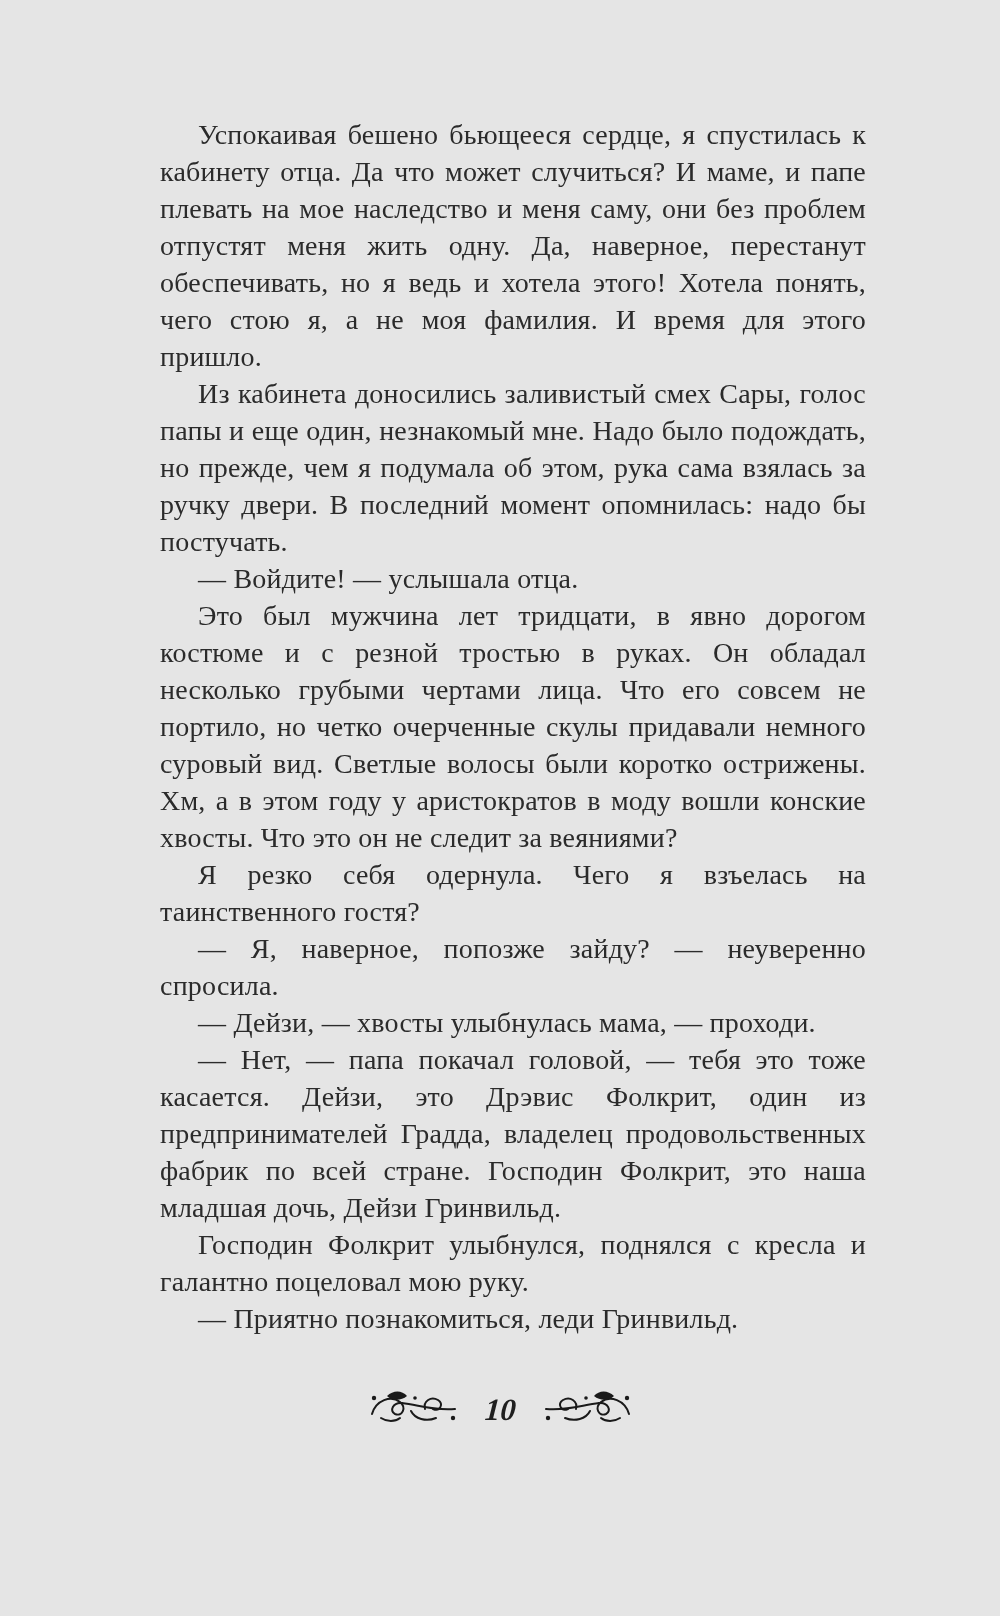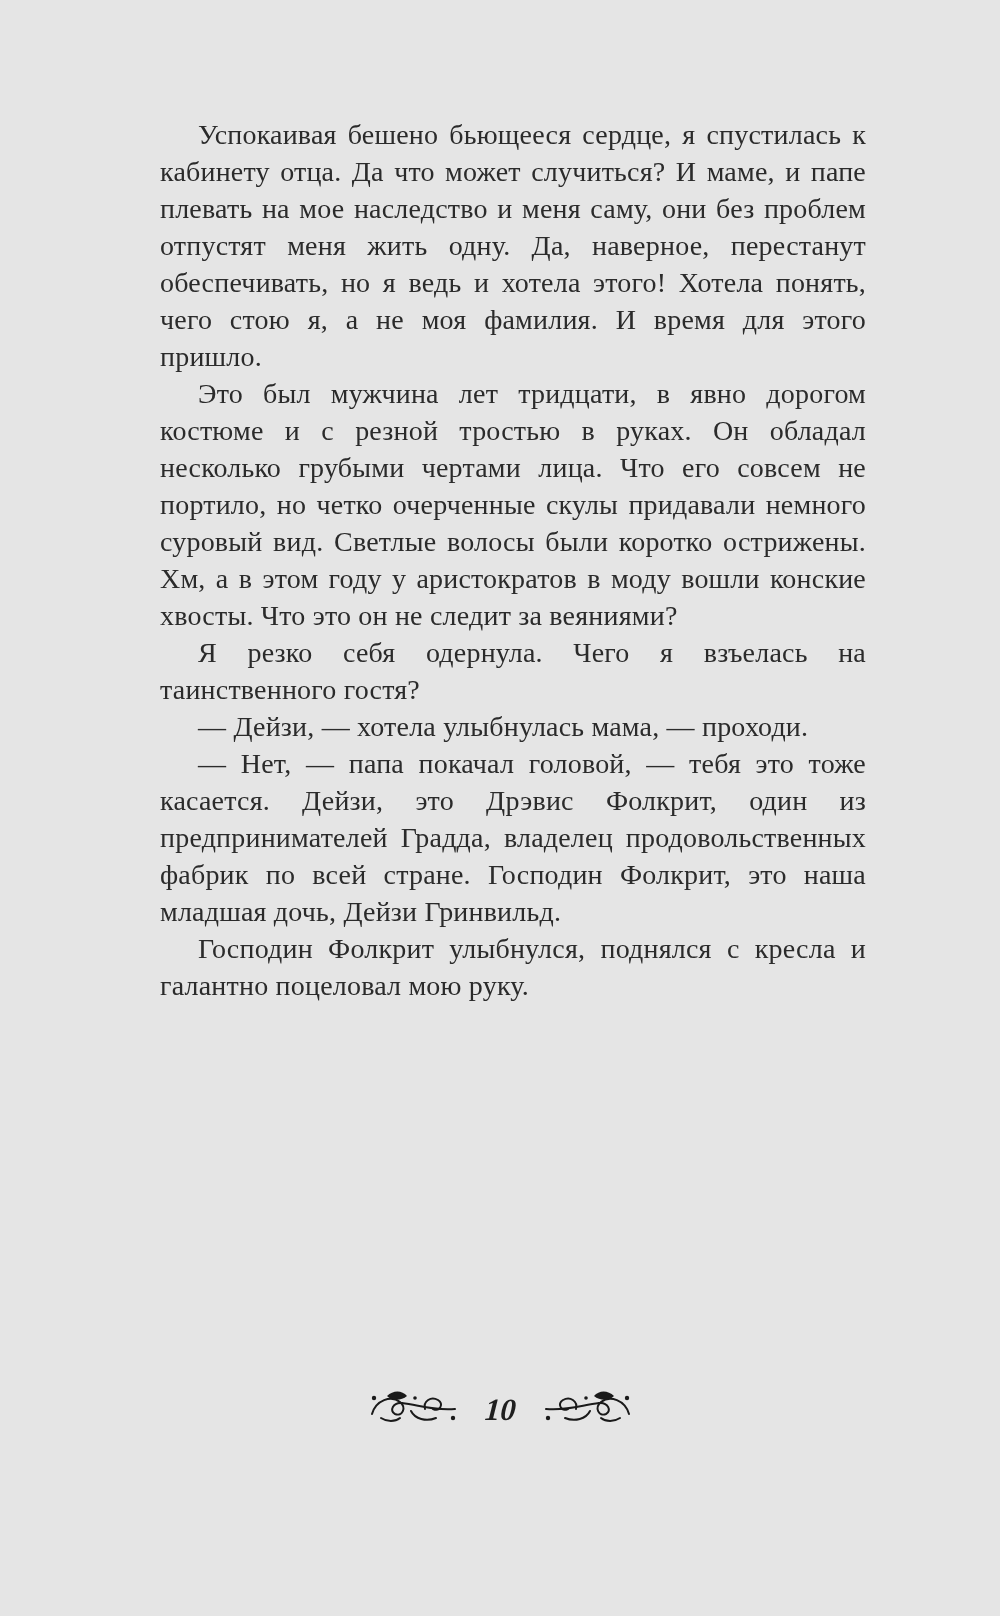--- a/index.html
+++ b/index.html
@@ -62,6 +62,7 @@
 
   <div class="text-block">
       <p class="para">Успокаивая бешено бьющееся сердце, я спустилась к кабинету отца. Да что может случиться? И маме, и папе плевать на мое наследство и меня саму, они без проблем отпустят меня жить одну. Да, наверное, перестанут обеспечивать, но я ведь и хотела этого! Хотела понять, чего стою я, а не моя фамилия. И время для этого пришло.</p>
+      <p class="para">Из кабинета доносились заливистый смех Сары, голос папы и еще один, незнакомый мне. Надо было подождать, но прежде, чем я подумала об этом, рука сама взялась за ручку двери. В последний момент опомнилась: надо бы постучать.</p>
       <p class="para">Это был мужчина лет тридцати, в явно дорогом костюме и с резной тростью в руках. Он обладал несколько грубыми чертами лица. Что его совсем не портило, но четко очерченные скулы придавали немного суровый вид. Светлые волосы были коротко острижены. Хм, а в этом году у аристократов в моду вошли конские хвосты. Что это он не следит за веяниями?</p>
       <p class="para">Я резко себя одернула. Чего я взъелась на таинственного гостя?</p>
       <p class="para">— Дейзи, — хотела улыбнулась мама, — проходи.</p>

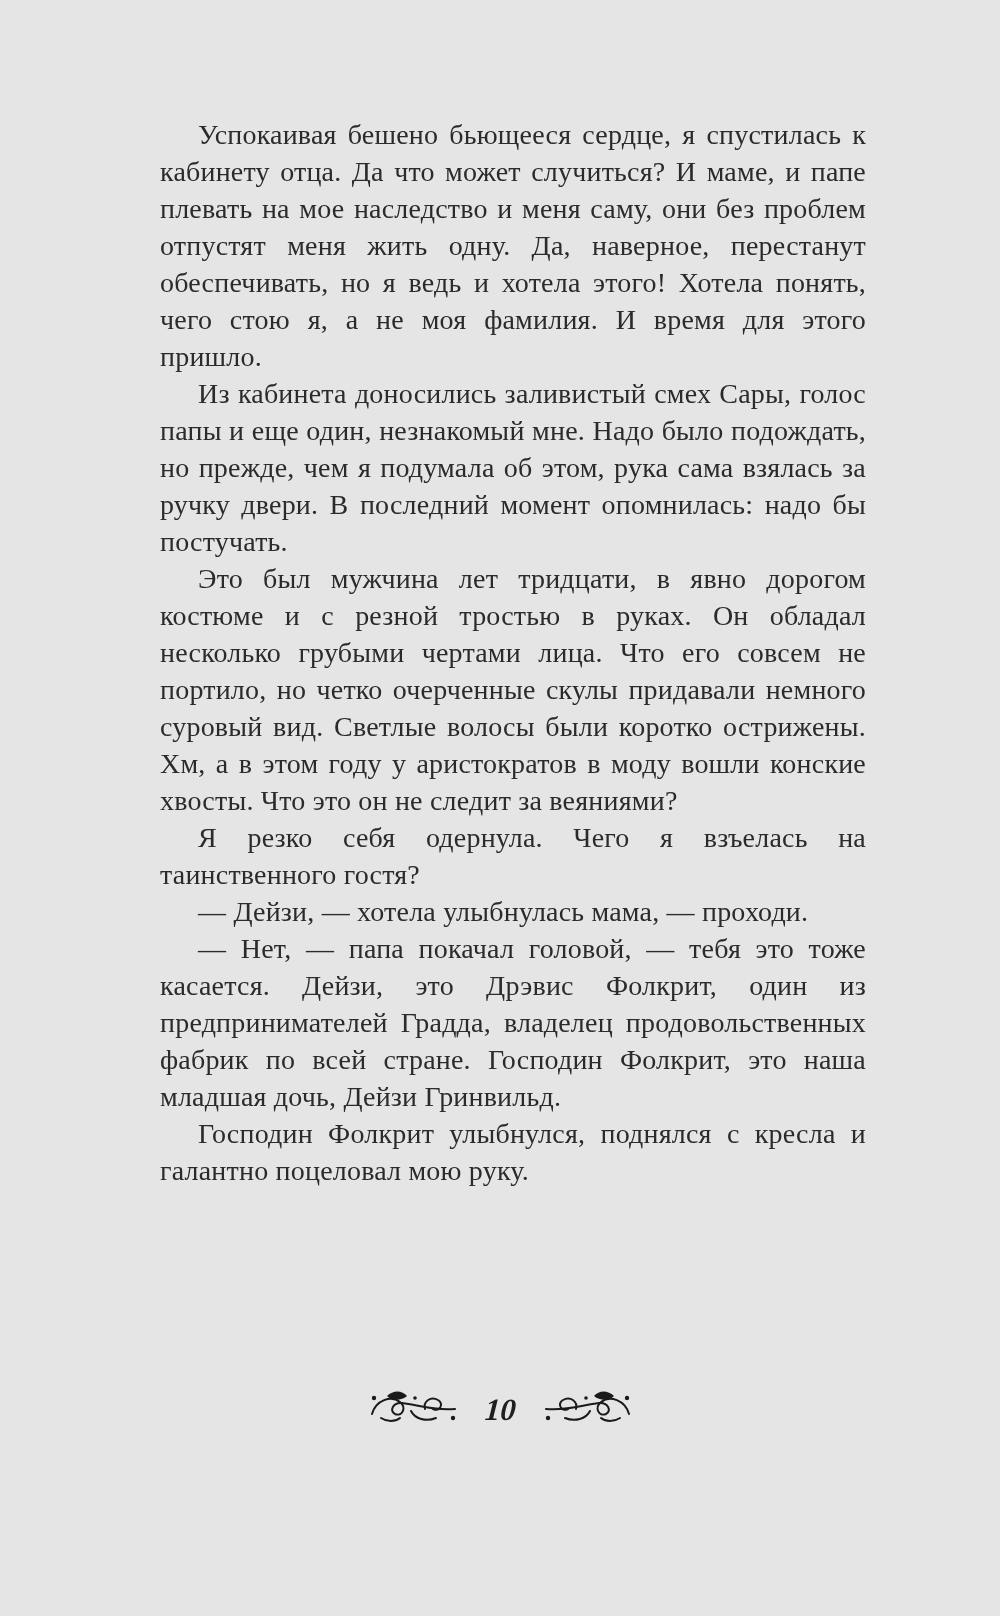--- a/index.html
+++ b/index.html
@@ -63,6 +63,7 @@
   <div class="text-block">
       <p class="para">Успокаивая бешено бьющееся сердце, я спустилась к кабинету отца. Да что может случиться? И маме, и папе плевать на мое наследство и меня саму, они без проблем отпустят меня жить одну. Да, наверное, перестанут обеспечивать, но я ведь и хотела этого! Хотела понять, чего стою я, а не моя фамилия. И время для этого пришло.</p>
       <p class="para">Из кабинета доносились заливистый смех Сары, голос папы и еще один, незнакомый мне. Надо было подождать, но прежде, чем я подумала об этом, рука сама взялась за ручку двери. В последний момент опомнилась: надо бы постучать.</p>
+      <p class="para">— Войдите! — услышала отца.</p>
       <p class="para">Это был мужчина лет тридцати, в явно дорогом костюме и с резной тростью в руках. Он обладал несколько грубыми чертами лица. Что его совсем не портило, но четко очерченные скулы придавали немного суровый вид. Светлые волосы были коротко острижены. Хм, а в этом году у аристократов в моду вошли конские хвосты. Что это он не следит за веяниями?</p>
       <p class="para">Я резко себя одернула. Чего я взъелась на таинственного гостя?</p>
       <p class="para">— Дейзи, — хотела улыбнулась мама, — проходи.</p>

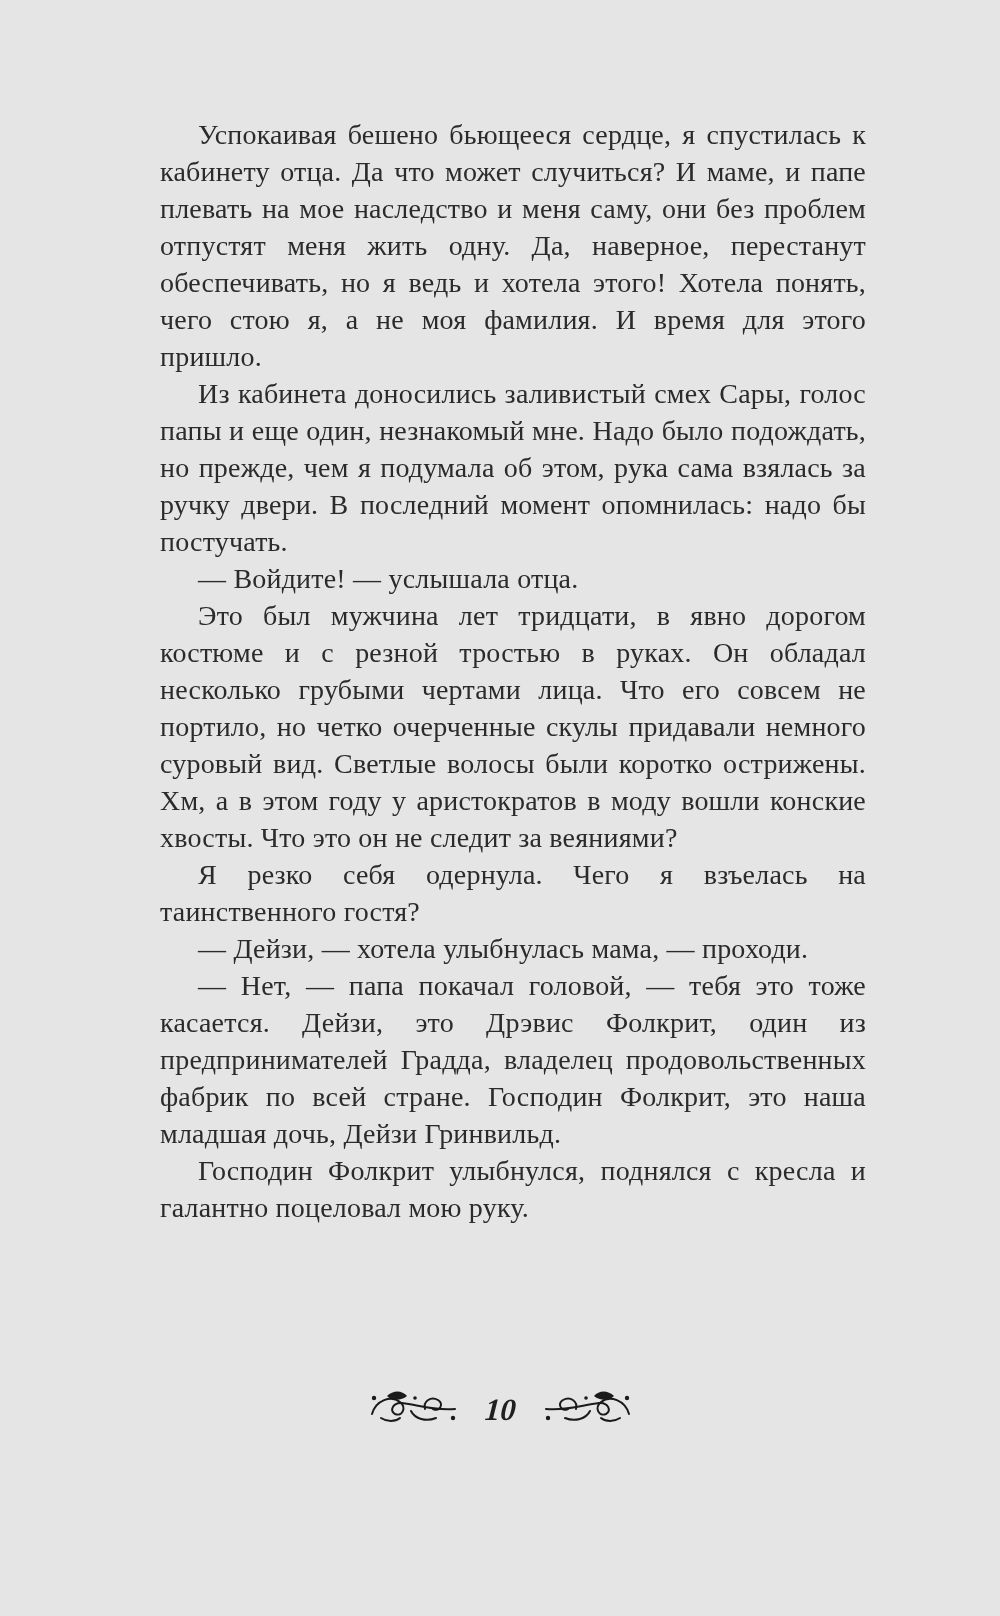--- a/index.html
+++ b/index.html
@@ -66,6 +66,7 @@
       <p class="para">— Войдите! — услышала отца.</p>
       <p class="para">Это был мужчина лет тридцати, в явно дорогом костюме и с резной тростью в руках. Он обладал несколько грубыми чертами лица. Что его совсем не портило, но четко очерченные скулы придавали немного суровый вид. Светлые волосы были коротко острижены. Хм, а в этом году у аристократов в моду вошли конские хвосты. Что это он не следит за веяниями?</p>
       <p class="para">Я резко себя одернула. Чего я взъелась на таинственного гостя?</p>
+      <p class="para">— Я, наверное, попозже зайду? — неуверенно спросила.</p>
       <p class="para">— Дейзи, — хотела улыбнулась мама, — проходи.</p>
       <p class="para">— Нет, — папа покачал головой, — тебя это тоже касается. Дейзи, это Дрэвис Фолкрит, один из предпринимателей Градда, владелец продовольственных фабрик по всей стране. Господин Фолкрит, это наша младшая дочь, Дейзи Гринвильд.</p>
       <p class="para">Господин Фолкрит улыбнулся, поднялся с кресла и галантно поцеловал мою руку.</p>

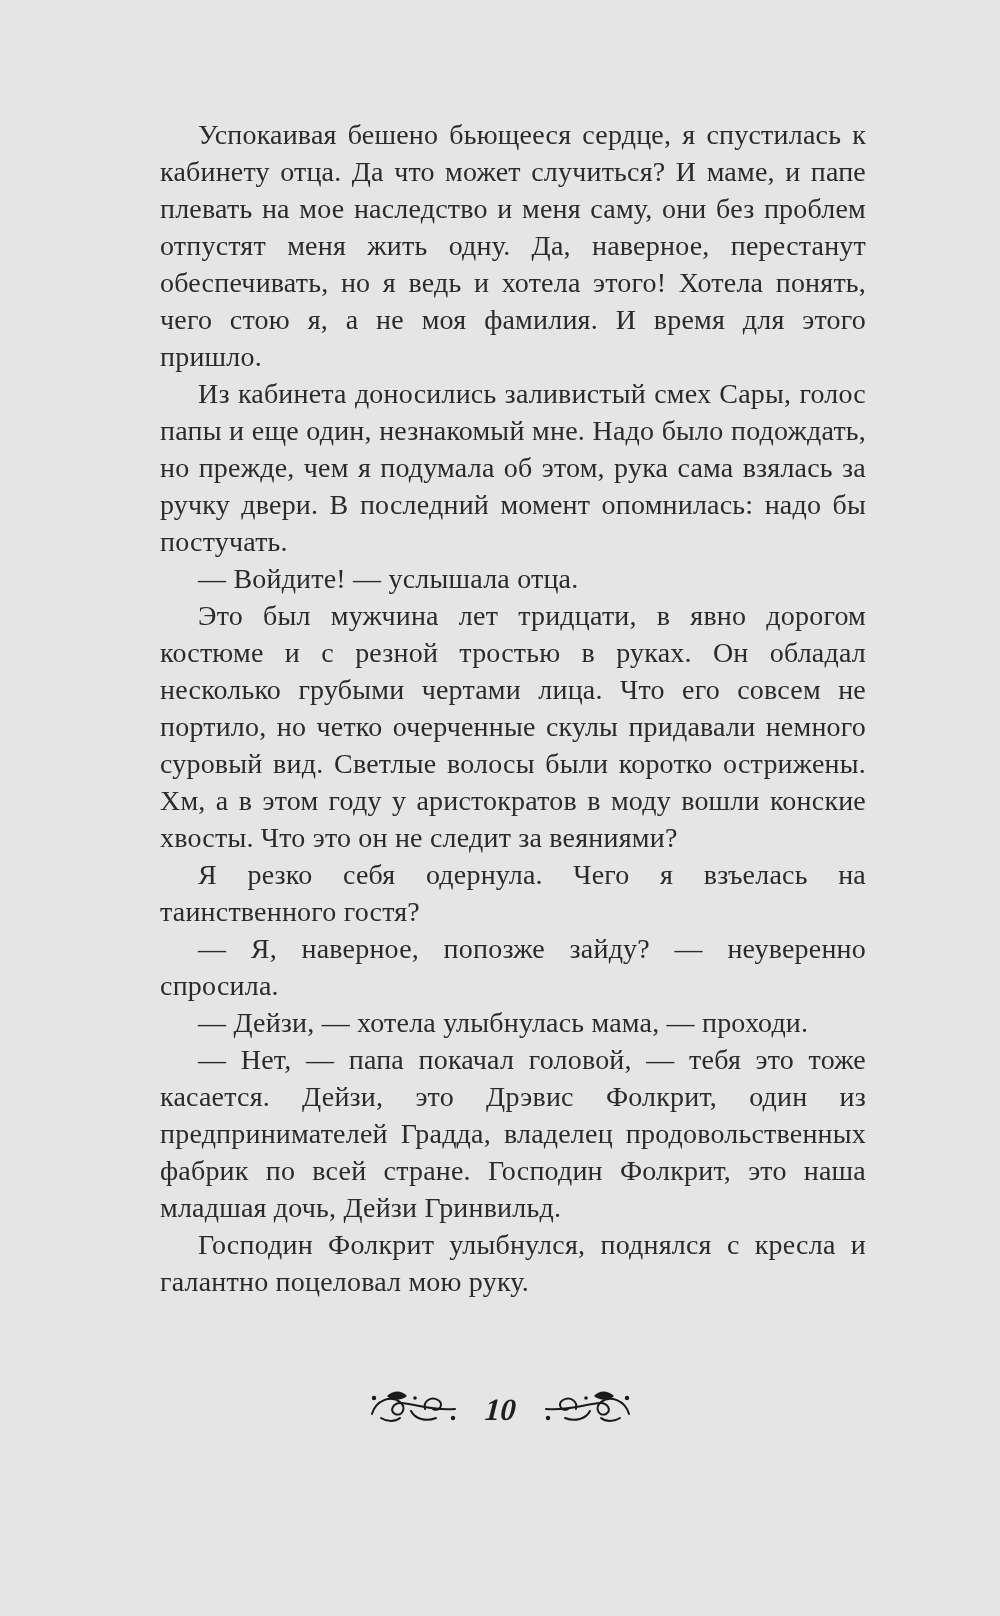--- a/index.html
+++ b/index.html
@@ -67,7 +67,7 @@
       <p class="para">Это был мужчина лет тридцати, в явно дорогом костюме и с резной тростью в руках. Он обладал несколько грубыми чертами лица. Что его совсем не портило, но четко очерченные скулы придавали немного суровый вид. Светлые волосы были коротко острижены. Хм, а в этом году у аристократов в моду вошли конские хвосты. Что это он не следит за веяниями?</p>
       <p class="para">Я резко себя одернула. Чего я взъелась на таинственного гостя?</p>
       <p class="para">— Я, наверное, попозже зайду? — неуверенно спросила.</p>
-      <p class="para">— Дейзи, — хотела улыбнулась мама, — проходи.</p>
+      <p class="para">— Дейзи, — хвосты улыбнулась мама, — проходи.</p>
       <p class="para">— Нет, — папа покачал головой, — тебя это тоже касается. Дейзи, это Дрэвис Фолкрит, один из предпринимателей Градда, владелец продовольственных фабрик по всей стране. Господин Фолкрит, это наша младшая дочь, Дейзи Гринвильд.</p>
       <p class="para">Господин Фолкрит улыбнулся, поднялся с кресла и галантно поцеловал мою руку.</p>
     </div>

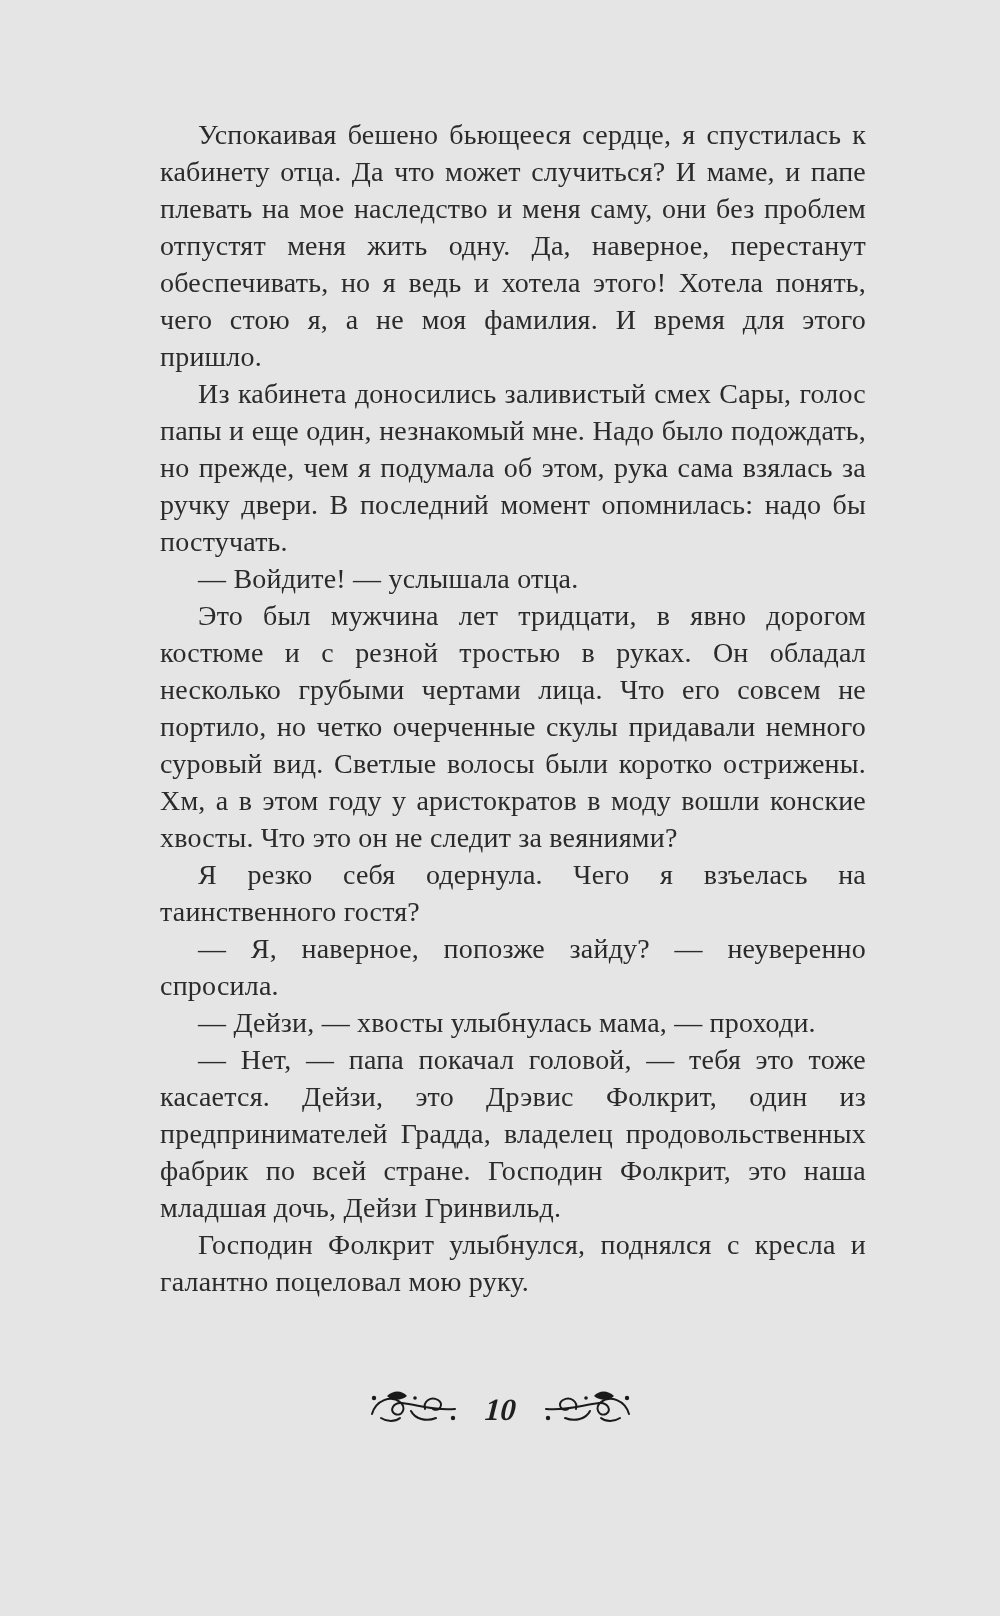--- a/index.html
+++ b/index.html
@@ -70,6 +70,7 @@
       <p class="para">— Дейзи, — хвосты улыбнулась мама, — проходи.</p>
       <p class="para">— Нет, — папа покачал головой, — тебя это тоже касается. Дейзи, это Дрэвис Фолкрит, один из предпринимателей Градда, владелец продовольственных фабрик по всей стране. Господин Фолкрит, это наша младшая дочь, Дейзи Гринвильд.</p>
       <p class="para">Господин Фолкрит улыбнулся, поднялся с кресла и галантно поцеловал мою руку.</p>
+      <p class="para">— Приятно познакомиться, леди Гринвильд.</p>
     </div>
 
   <div class="footer">

